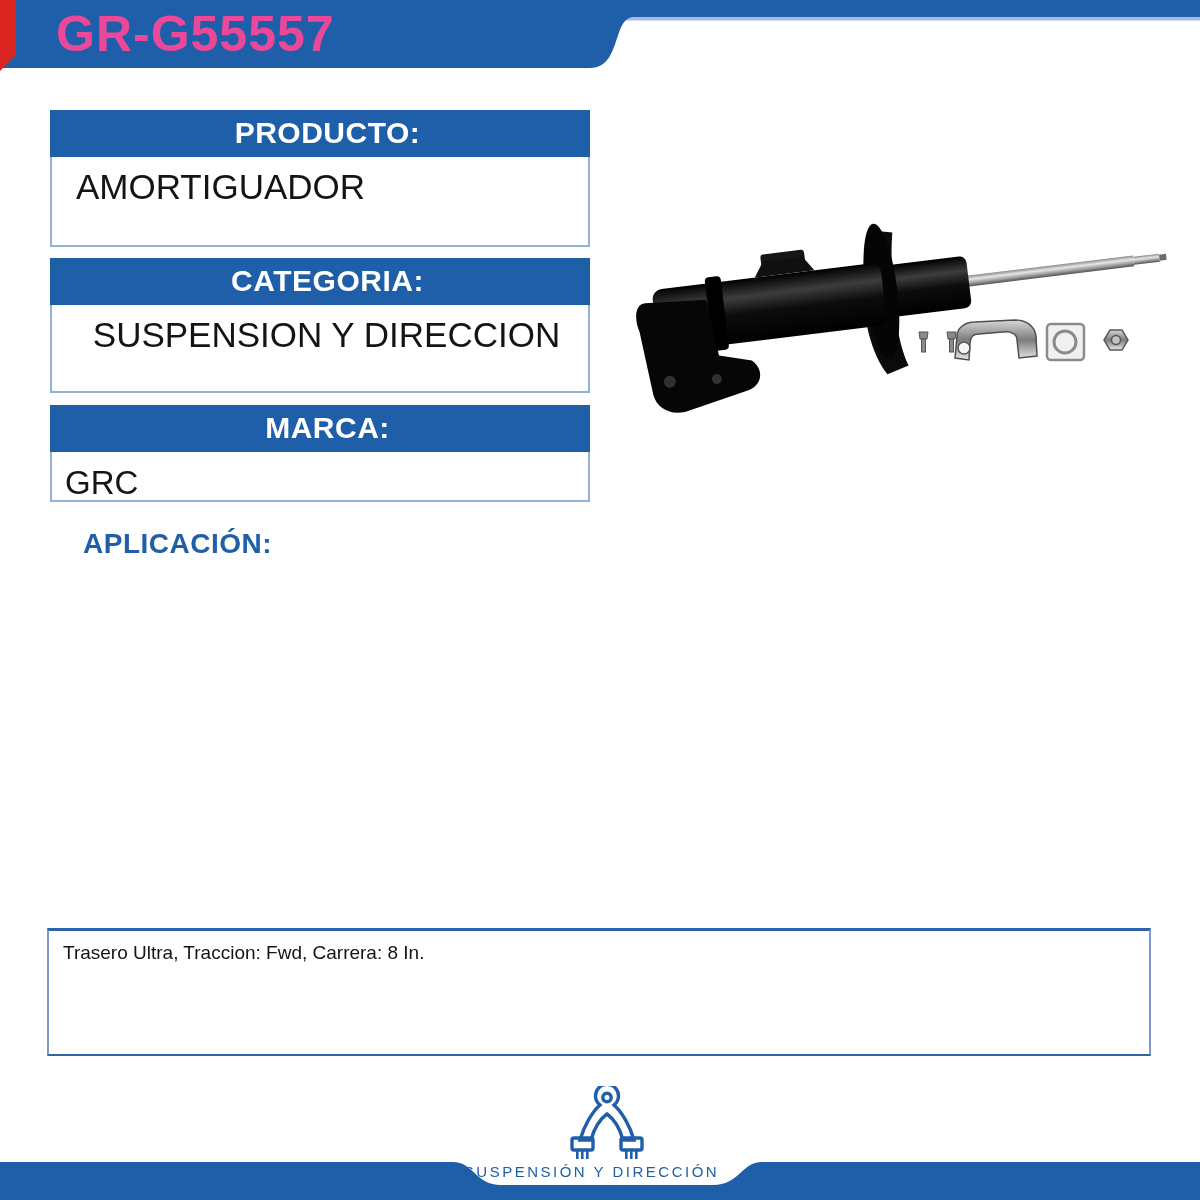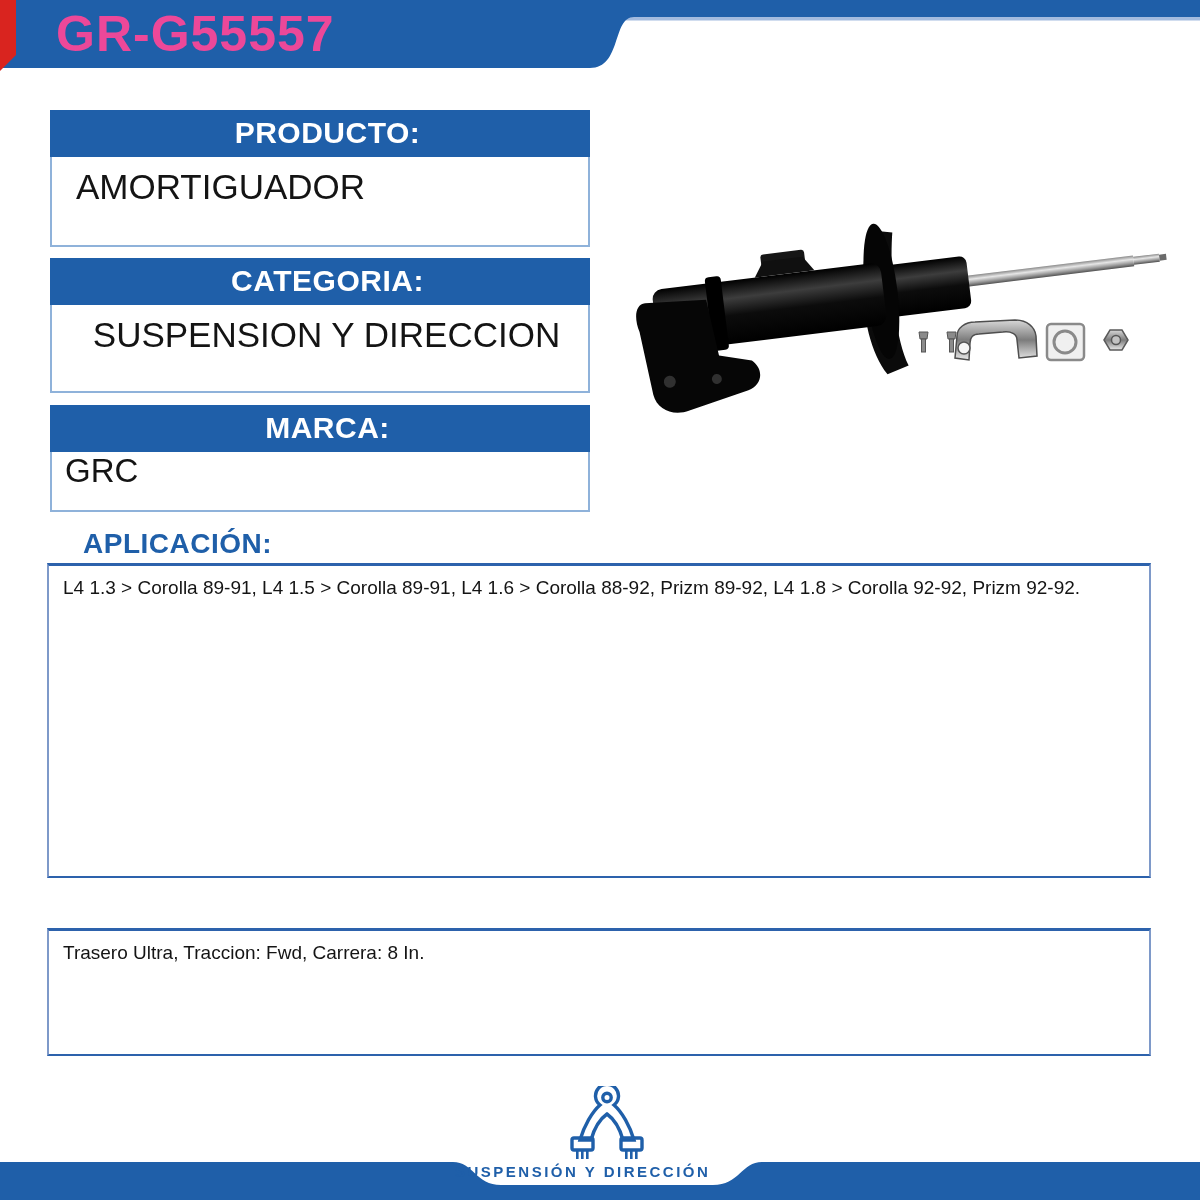--- a/index.html
+++ b/index.html
@@ -42,7 +42,7 @@
   }
   .b0 .info-body{height:90px;padding-left:24px;}
   .b1 .info-body{height:88px;text-align:center;}
-  .b2 .info-body{height:60px;font-size:33px;padding-top:0;}
+  .b2 .info-body{height:50px;font-size:33px;padding-top:12px;}
 
   
   .section-title{

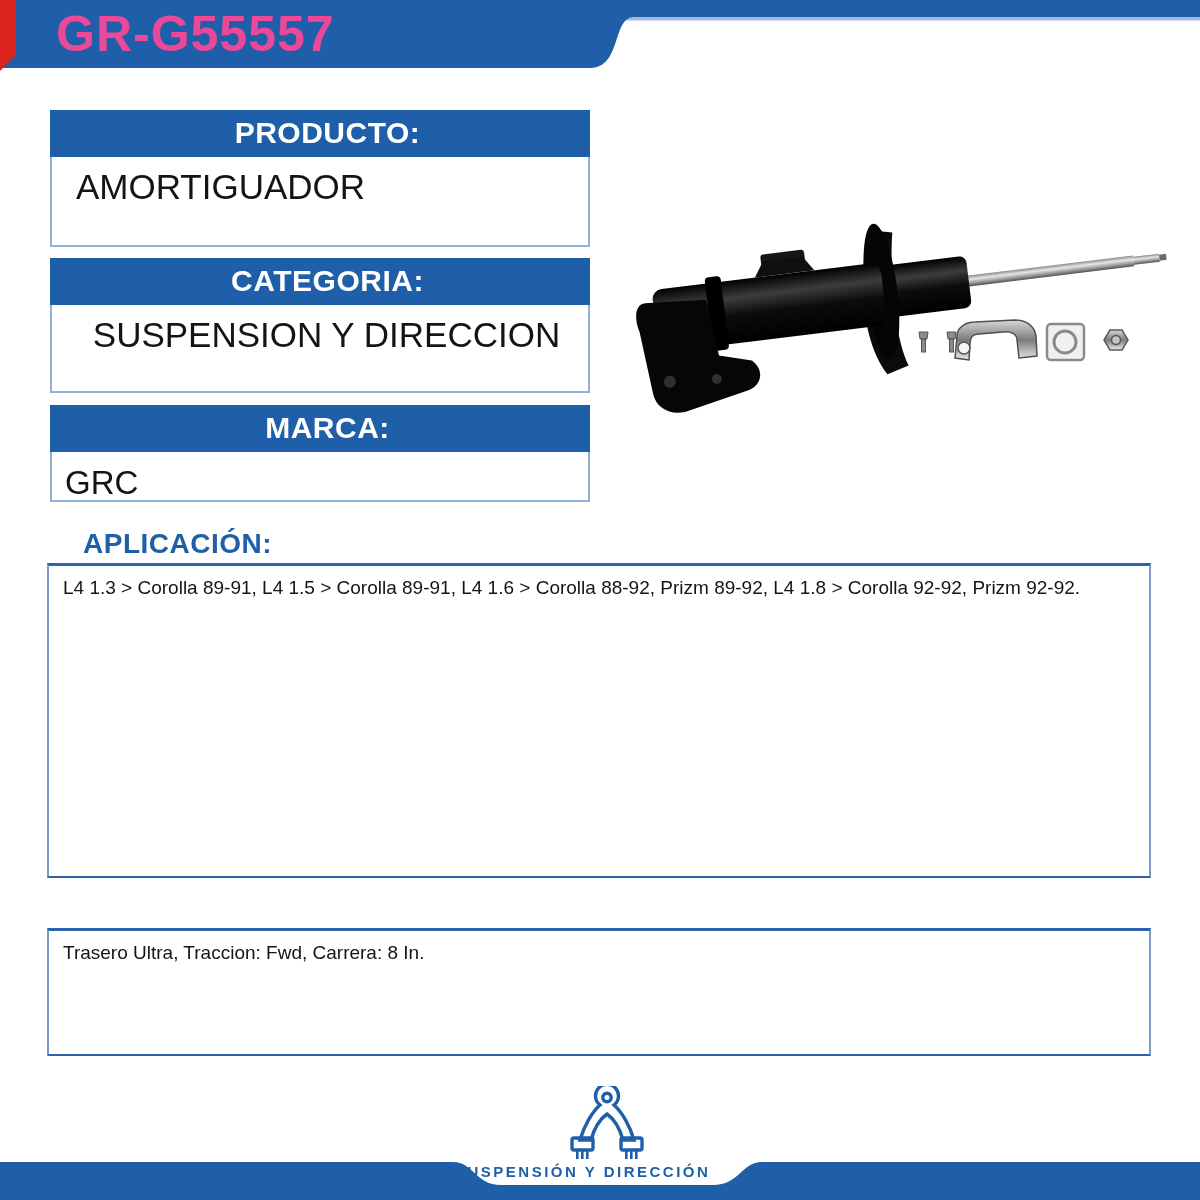--- a/index.html
+++ b/index.html
@@ -172,9 +172,6 @@
   </svg>
 
   <div class="section-title title-app">APLICACIÓN:</div>
-  <div class="panel panel-app">
-    <span>L4 1.3 &gt; Corolla 89-91, L4 1.5 &gt; Corolla 89-91, L4 1.6 &gt; Corolla 88-92, Prizm 89-92, L4 1.8 &gt; Corolla 92-92, Prizm 92-92.</span>
-  </div>
 
   <div class="panel panel-spec">
     <span>Trasero Ultra, Traccion: Fwd, Carrera: 8 In.</span>

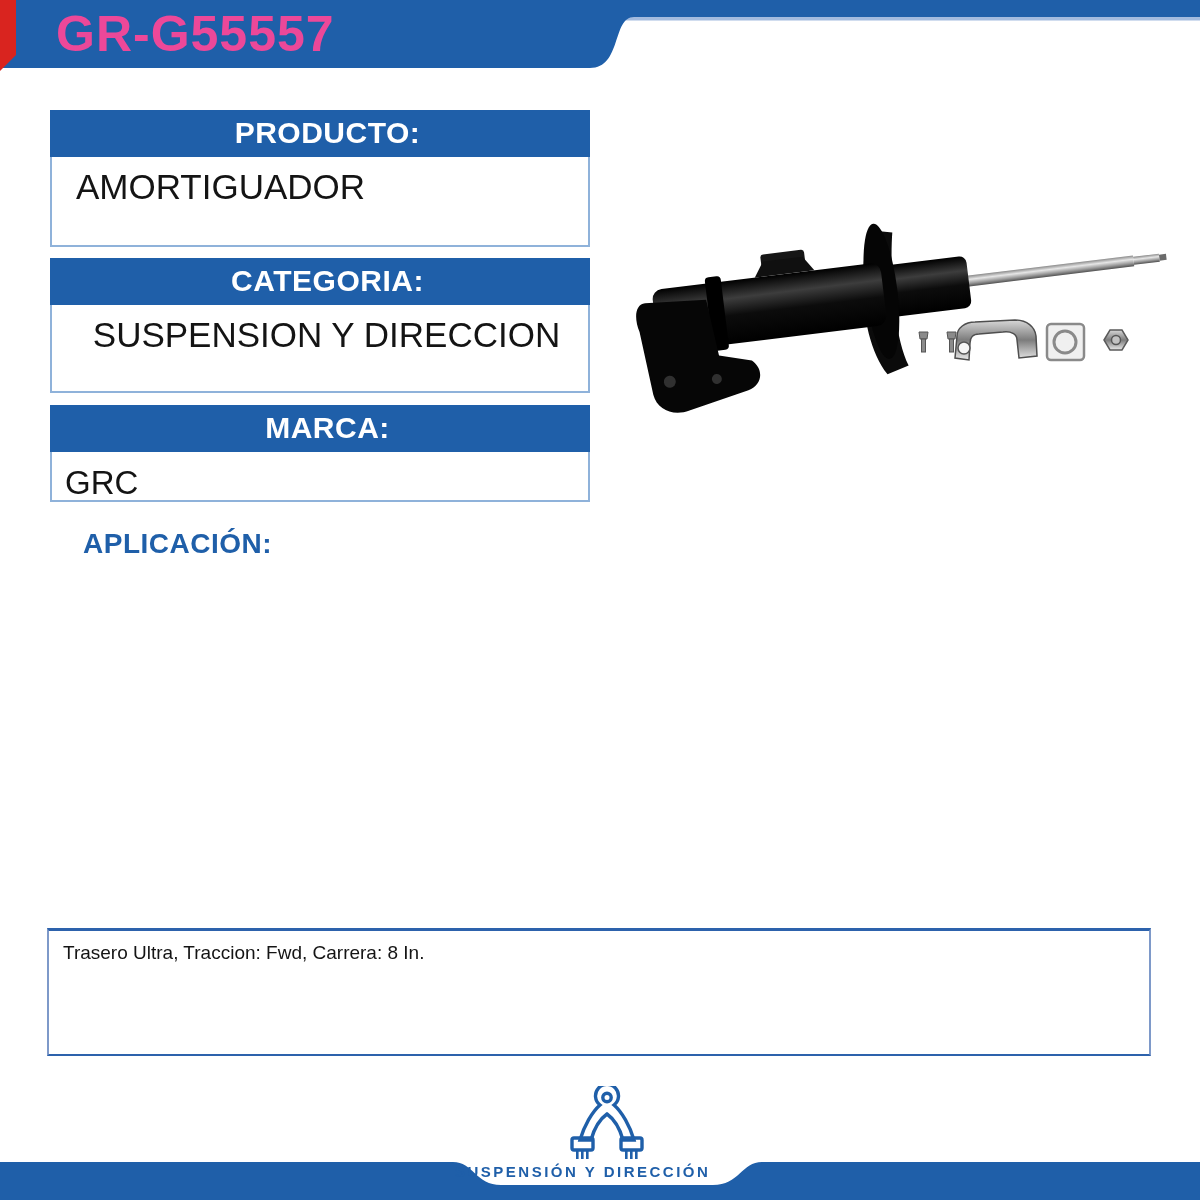--- a/index.html
+++ b/index.html
@@ -68,8 +68,8 @@
   .footer-svg{position:absolute;left:0;bottom:0;}
   .ftr-blue{fill:var(--primary-blue);}
   .brand-text{
-    position:absolute;left:455px;top:1163px;width:305px;text-align:left;
-    color:var(--primary-blue);font-size:15px;font-weight:700;letter-spacing:2.5px;
+    position:absolute;left:439px;top:1163px;width:305px;text-align:center;
+    color:var(--primary-blue);font-size:15px;font-weight:400;letter-spacing:2.5px;
     white-space:nowrap;
   }
   .brand-icon{position:absolute;left:559px;top:1086px;}

